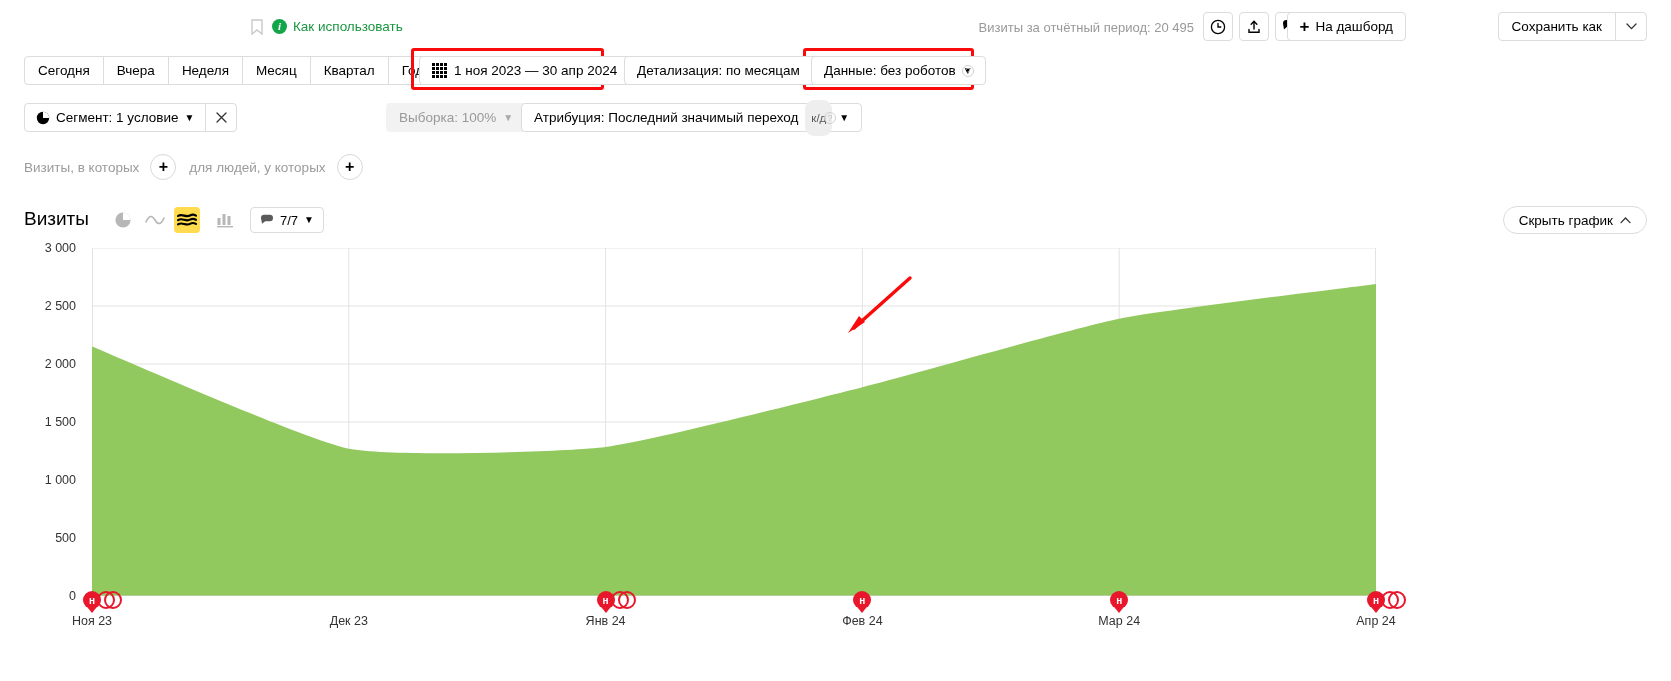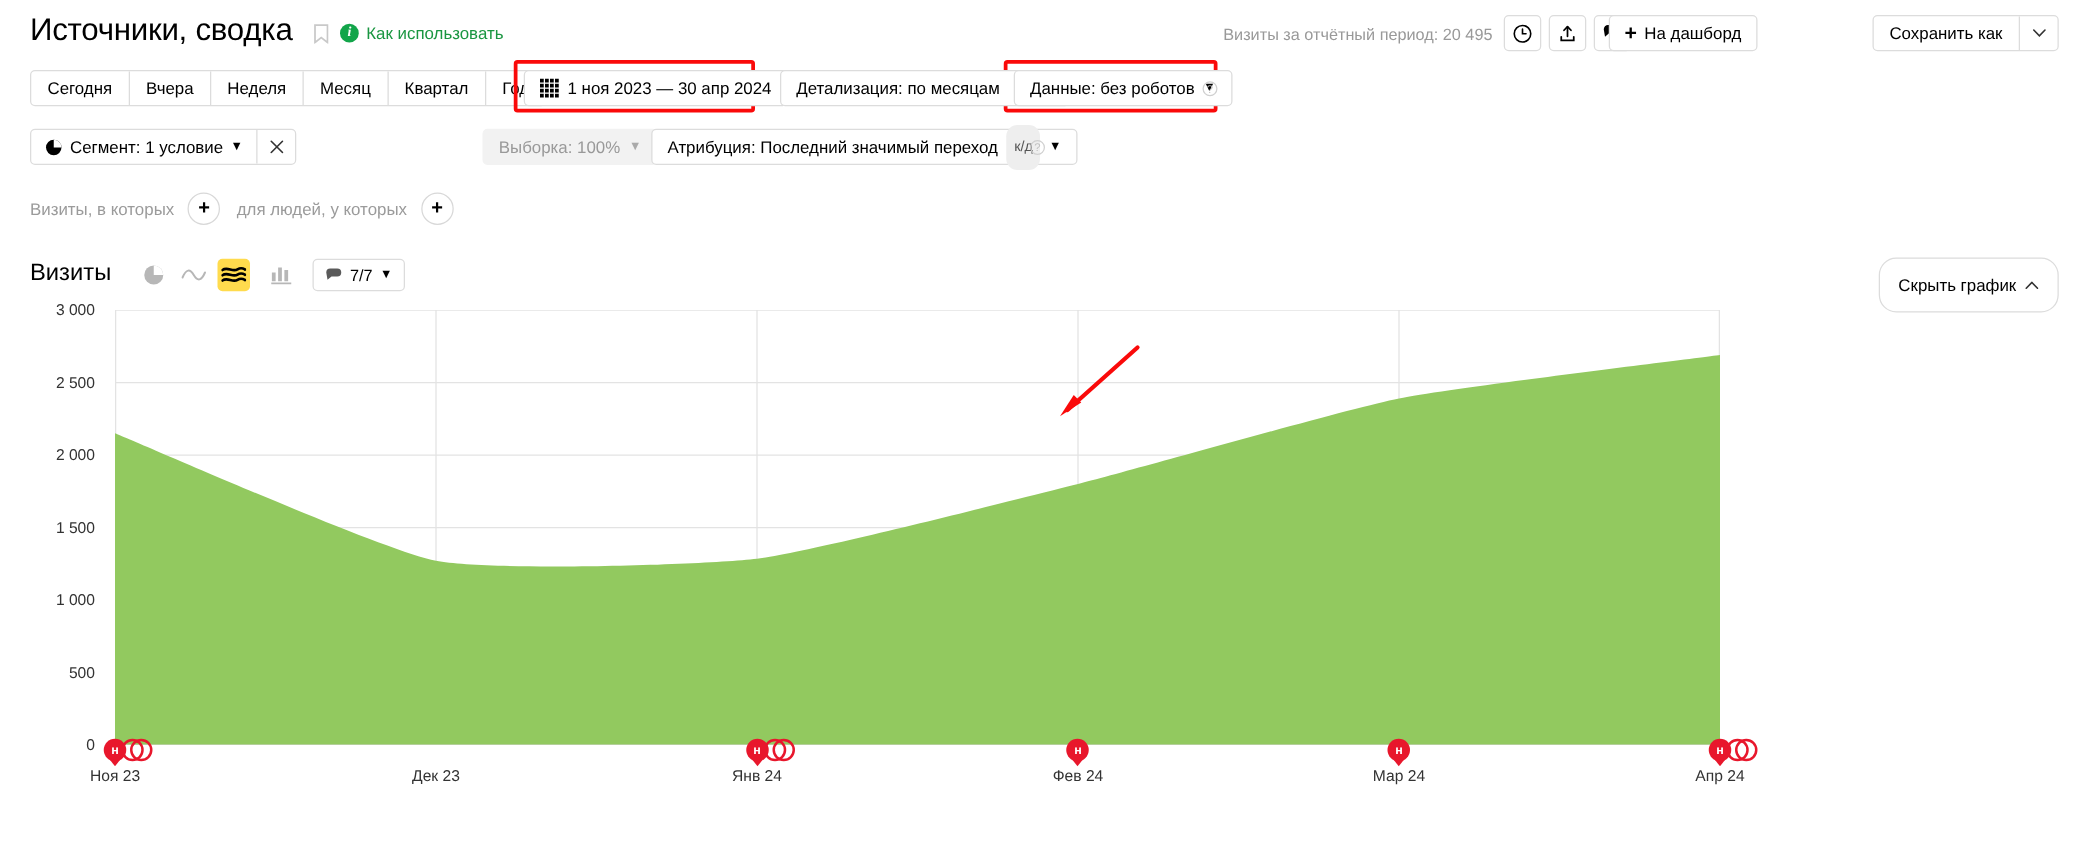--- a/index.html
+++ b/index.html
@@ -188,7 +188,6 @@
 <div class="page">
 
   <div class="header-row">
-    <div class="title">Источники, сводка</div>
 
     <svg class="bookmark-icon" viewBox="0 0 12 16">
       <path d="M1 1 h10 v14 l-5 -4 l-5 4 z" fill="none" stroke="#c9c9c9" stroke-width="1.4"></path>

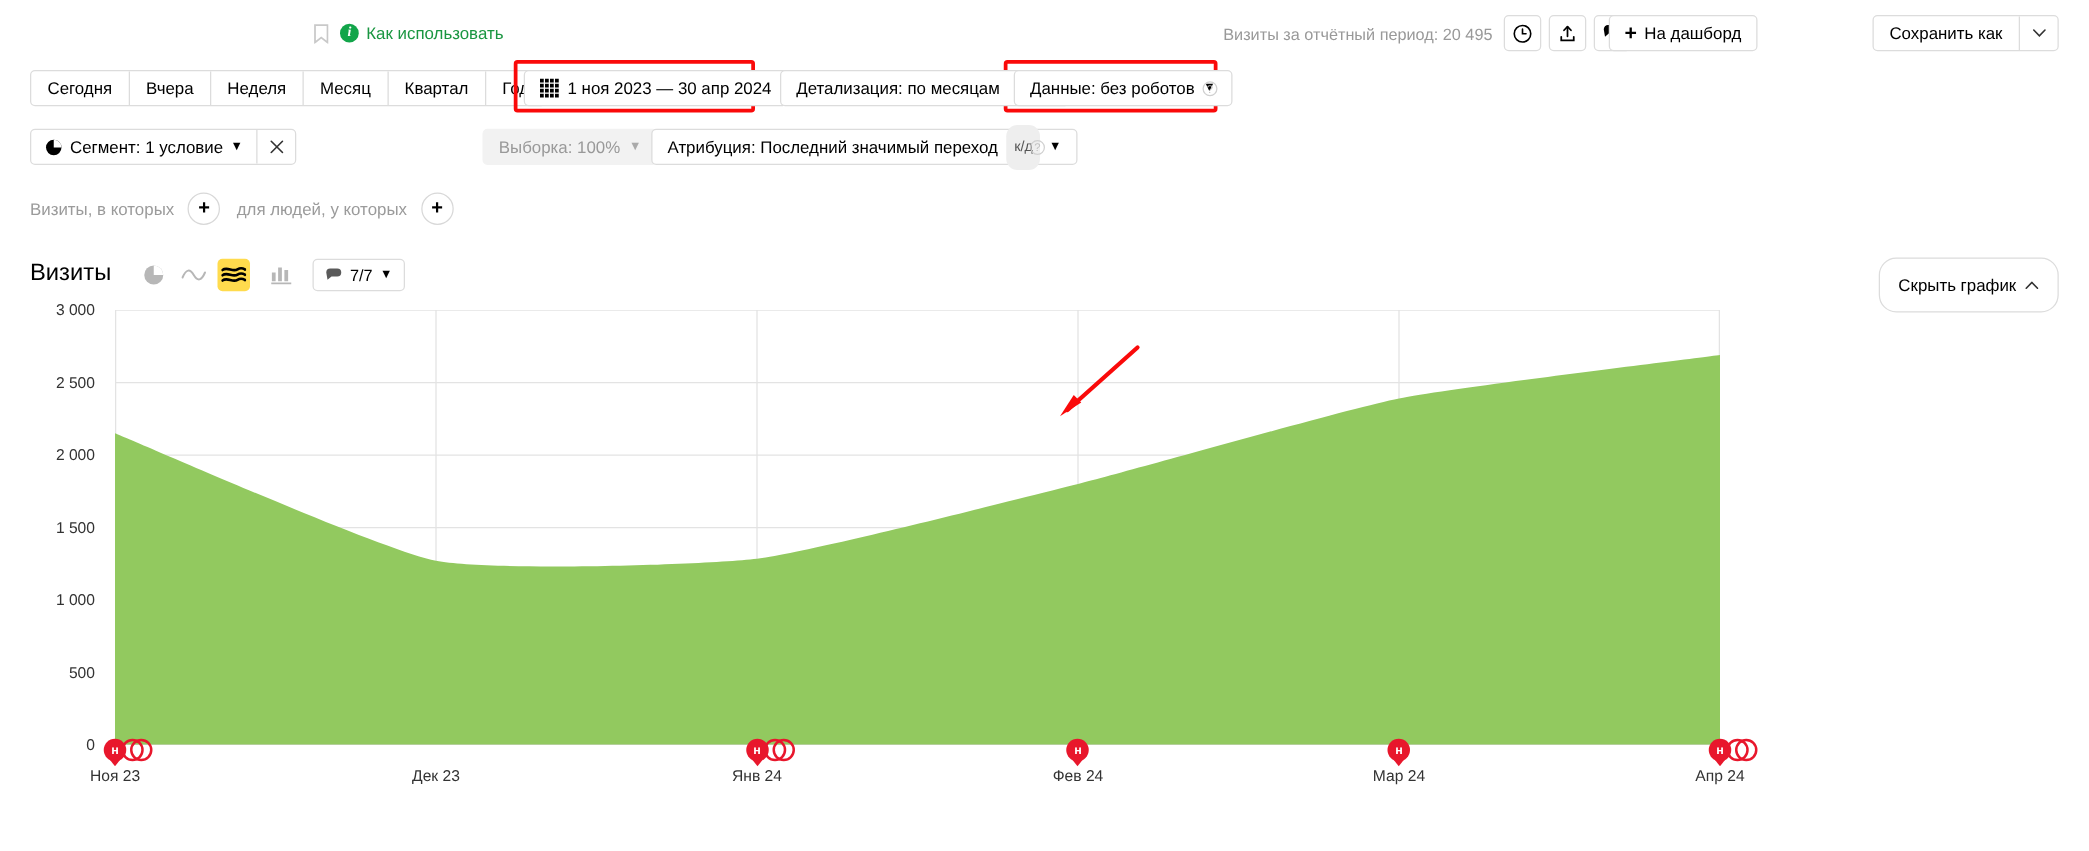--- a/index.html
+++ b/index.html
@@ -153,7 +153,7 @@
     font-size:13px; cursor:pointer;
   }
   .hide-chart {
-    position:absolute; right:24px; top:6px; height:44px;
+    position:absolute; right:24px; top:6px; height:28px;
     border:1px solid #dcdcdc; border-radius:14px; background:#fff;
     display:flex; align-items:center; gap:7px; padding:0 15px;
     font-size:13.5px; cursor:pointer; white-space:nowrap;

